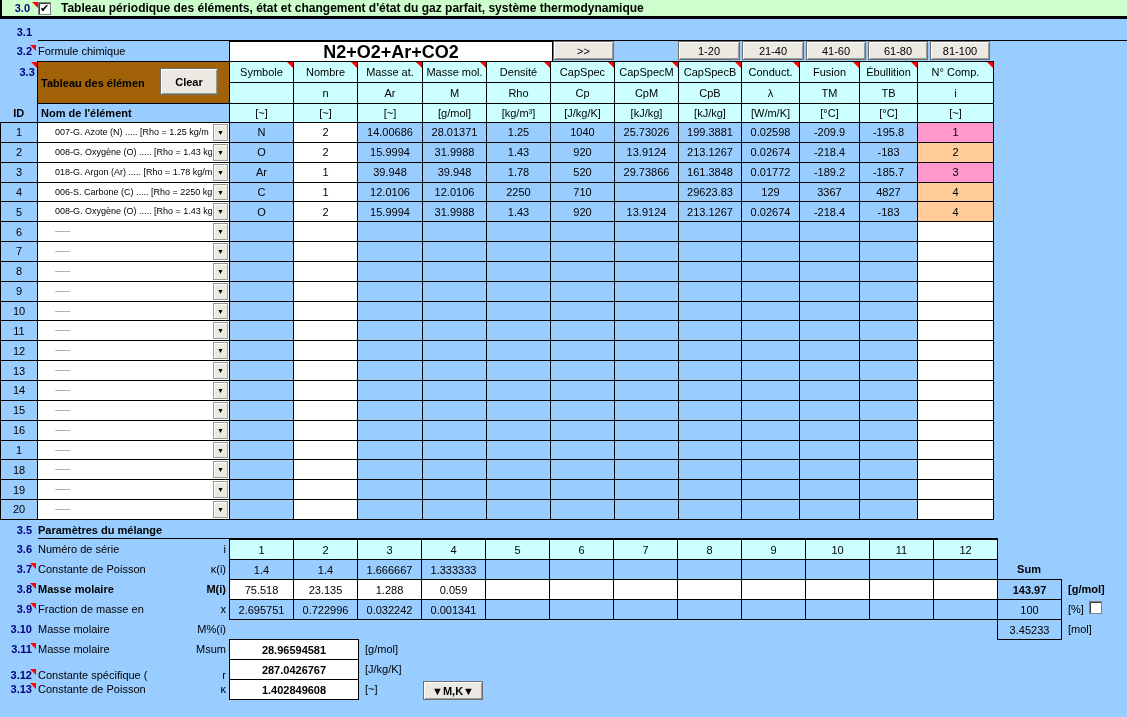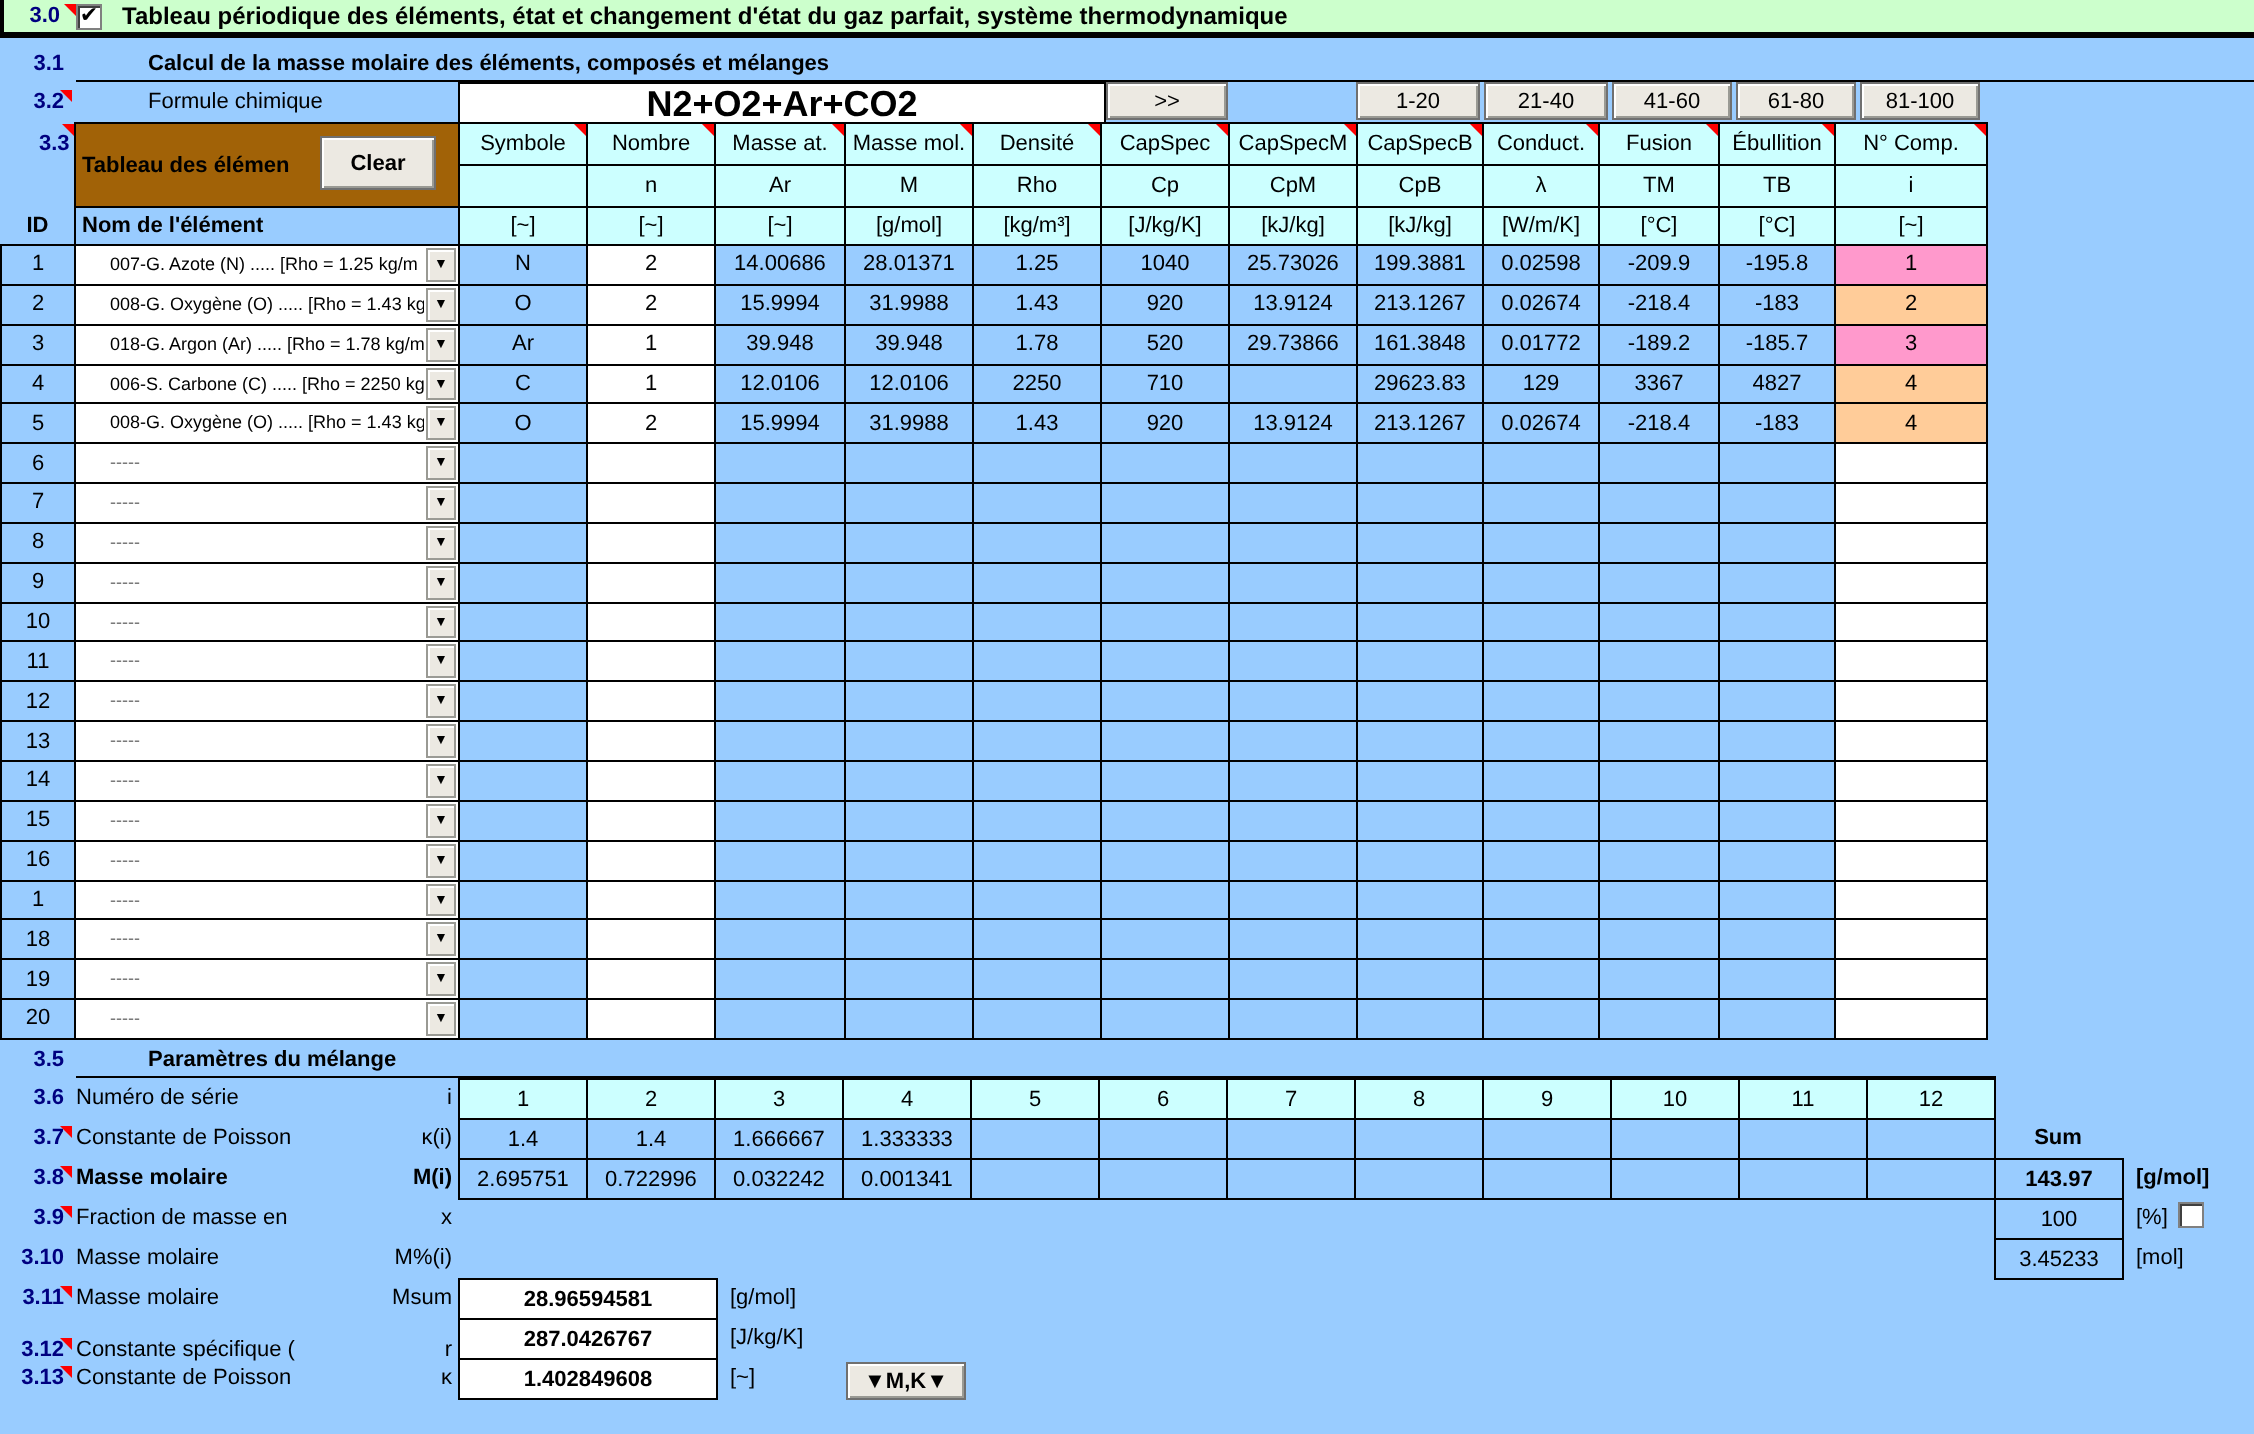--- a/index.html
+++ b/index.html
@@ -34,7 +34,7 @@
   .num-tri { left:30px; top:0; }
 
   
-  .rowline { left:0; height:20px; display:flex; align-items:center;gap:36px; }
+  .rowline { left:0; height:20px; display:flex; align-items:center; }
   .rowlabel { margin-left:6px; }
   .b { font-weight:bold; }
   .underline { height:1px; background:#000; }

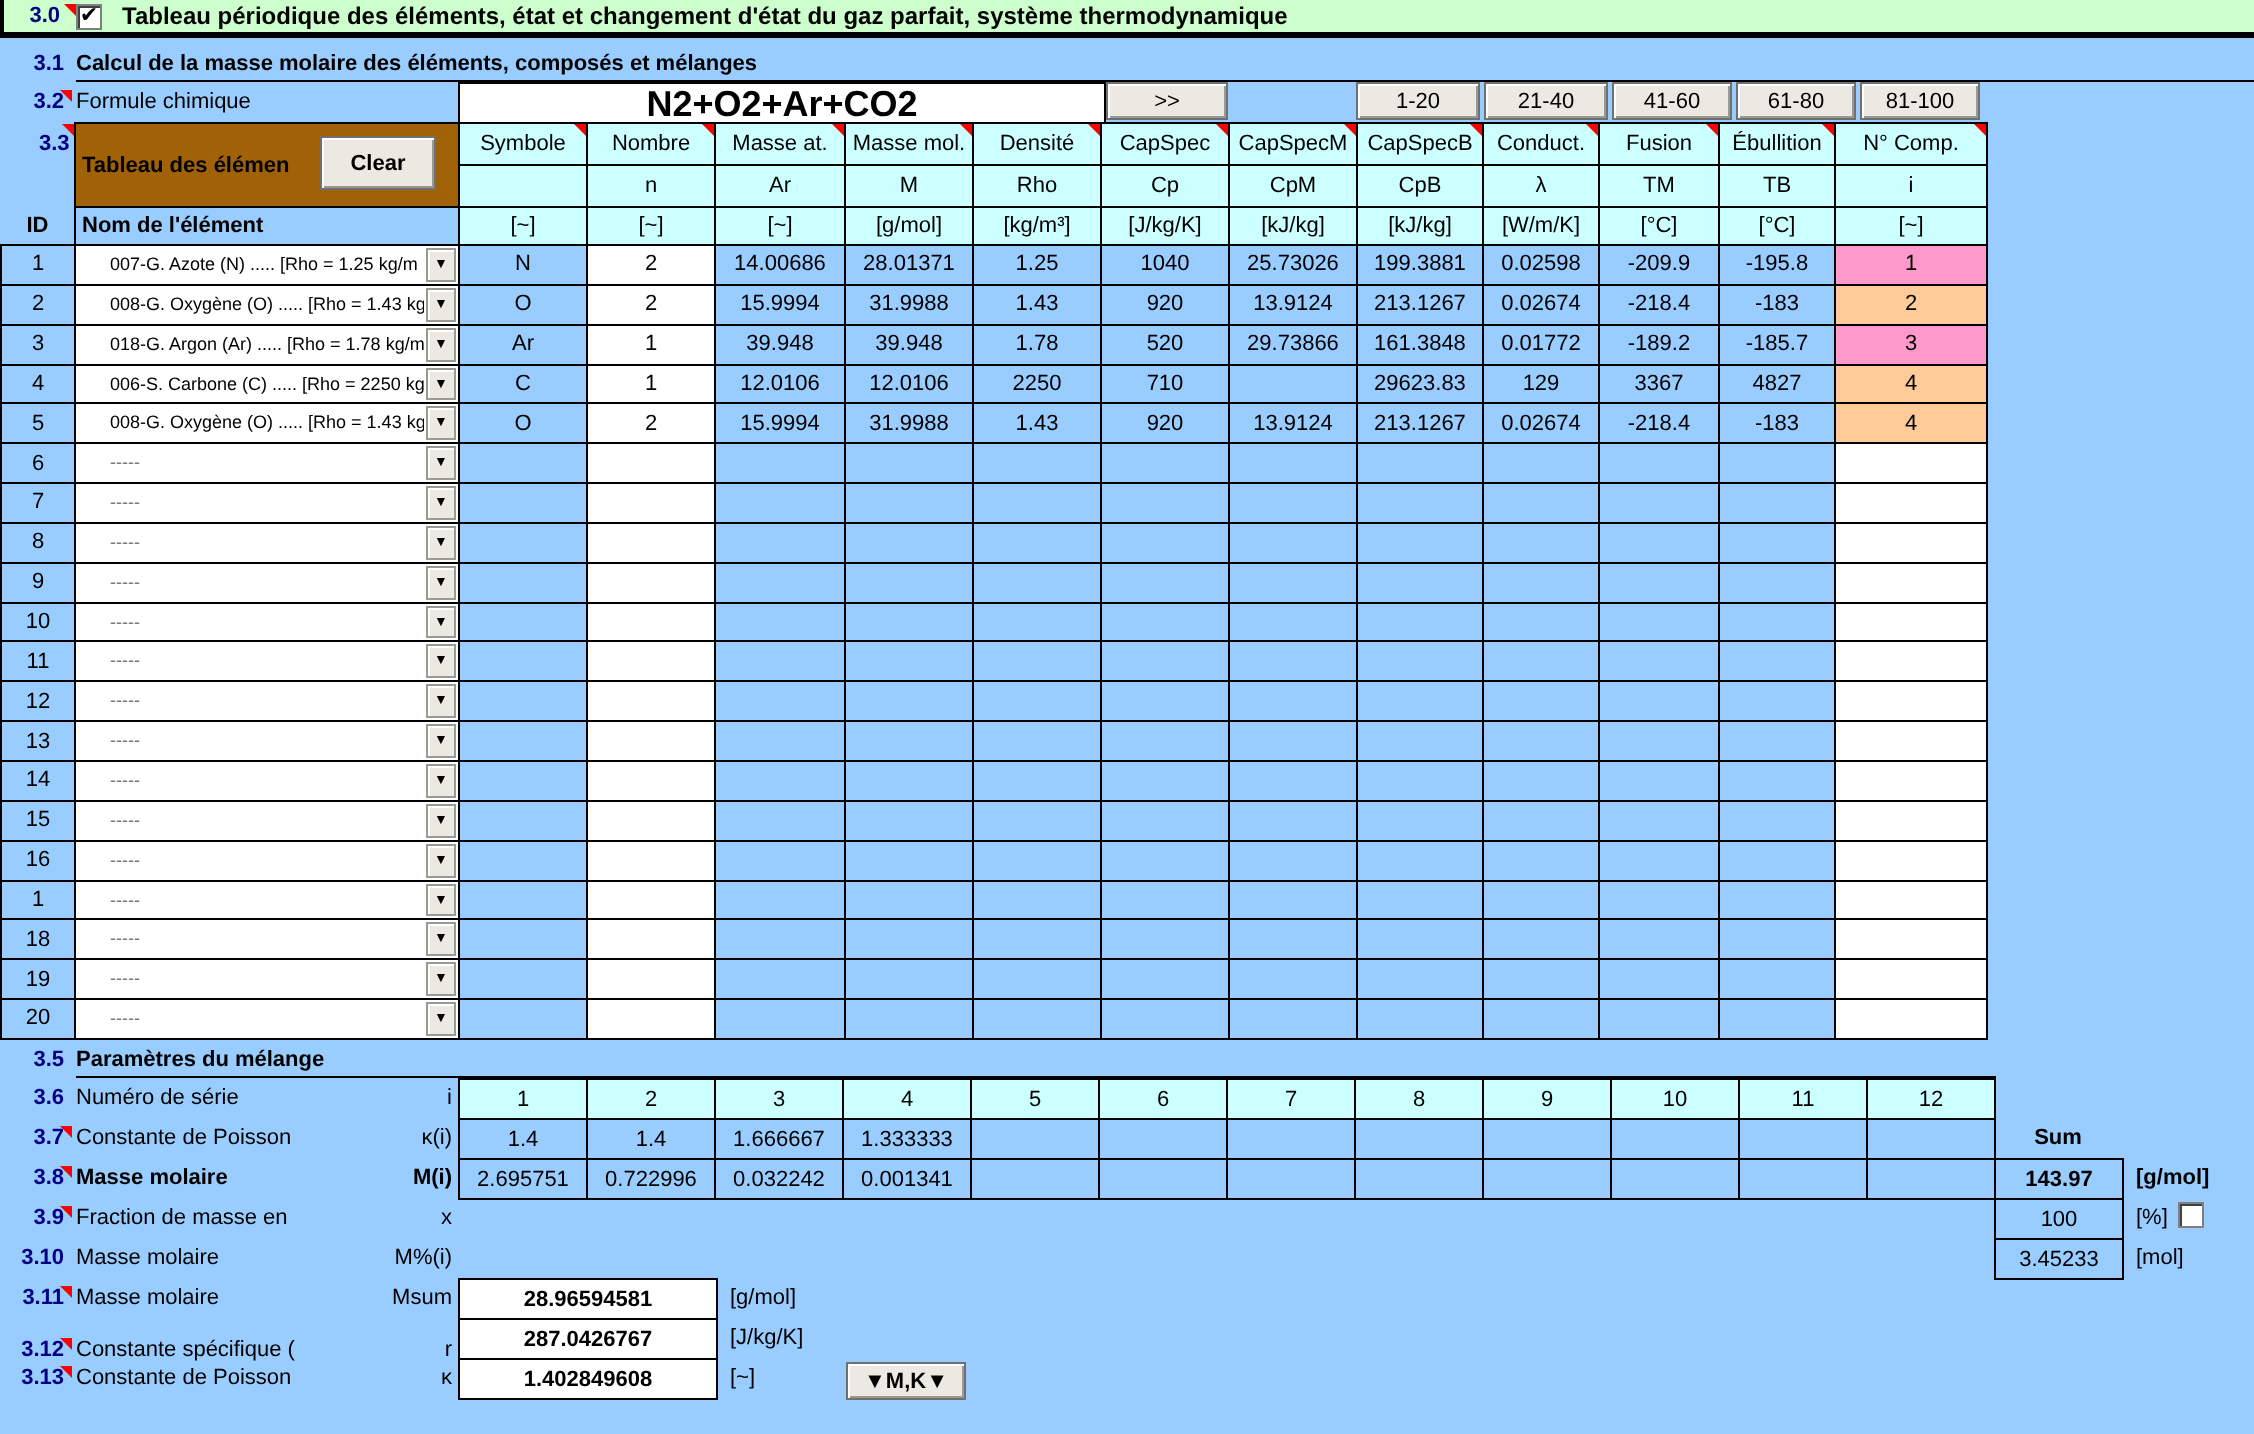--- a/index.html
+++ b/index.html
@@ -106,7 +106,6 @@
 
 <div class="abs rowline" style="top:22px; width:1127px;">
   <span class="secnum">3.1</span>
-  <span class="rowlabel b">Calcul de la masse molaire des éléments, composés et mélanges</span>
 </div>
 <div class="abs underline" style="left:38px; top:40px; width:1089px;"></div>
 

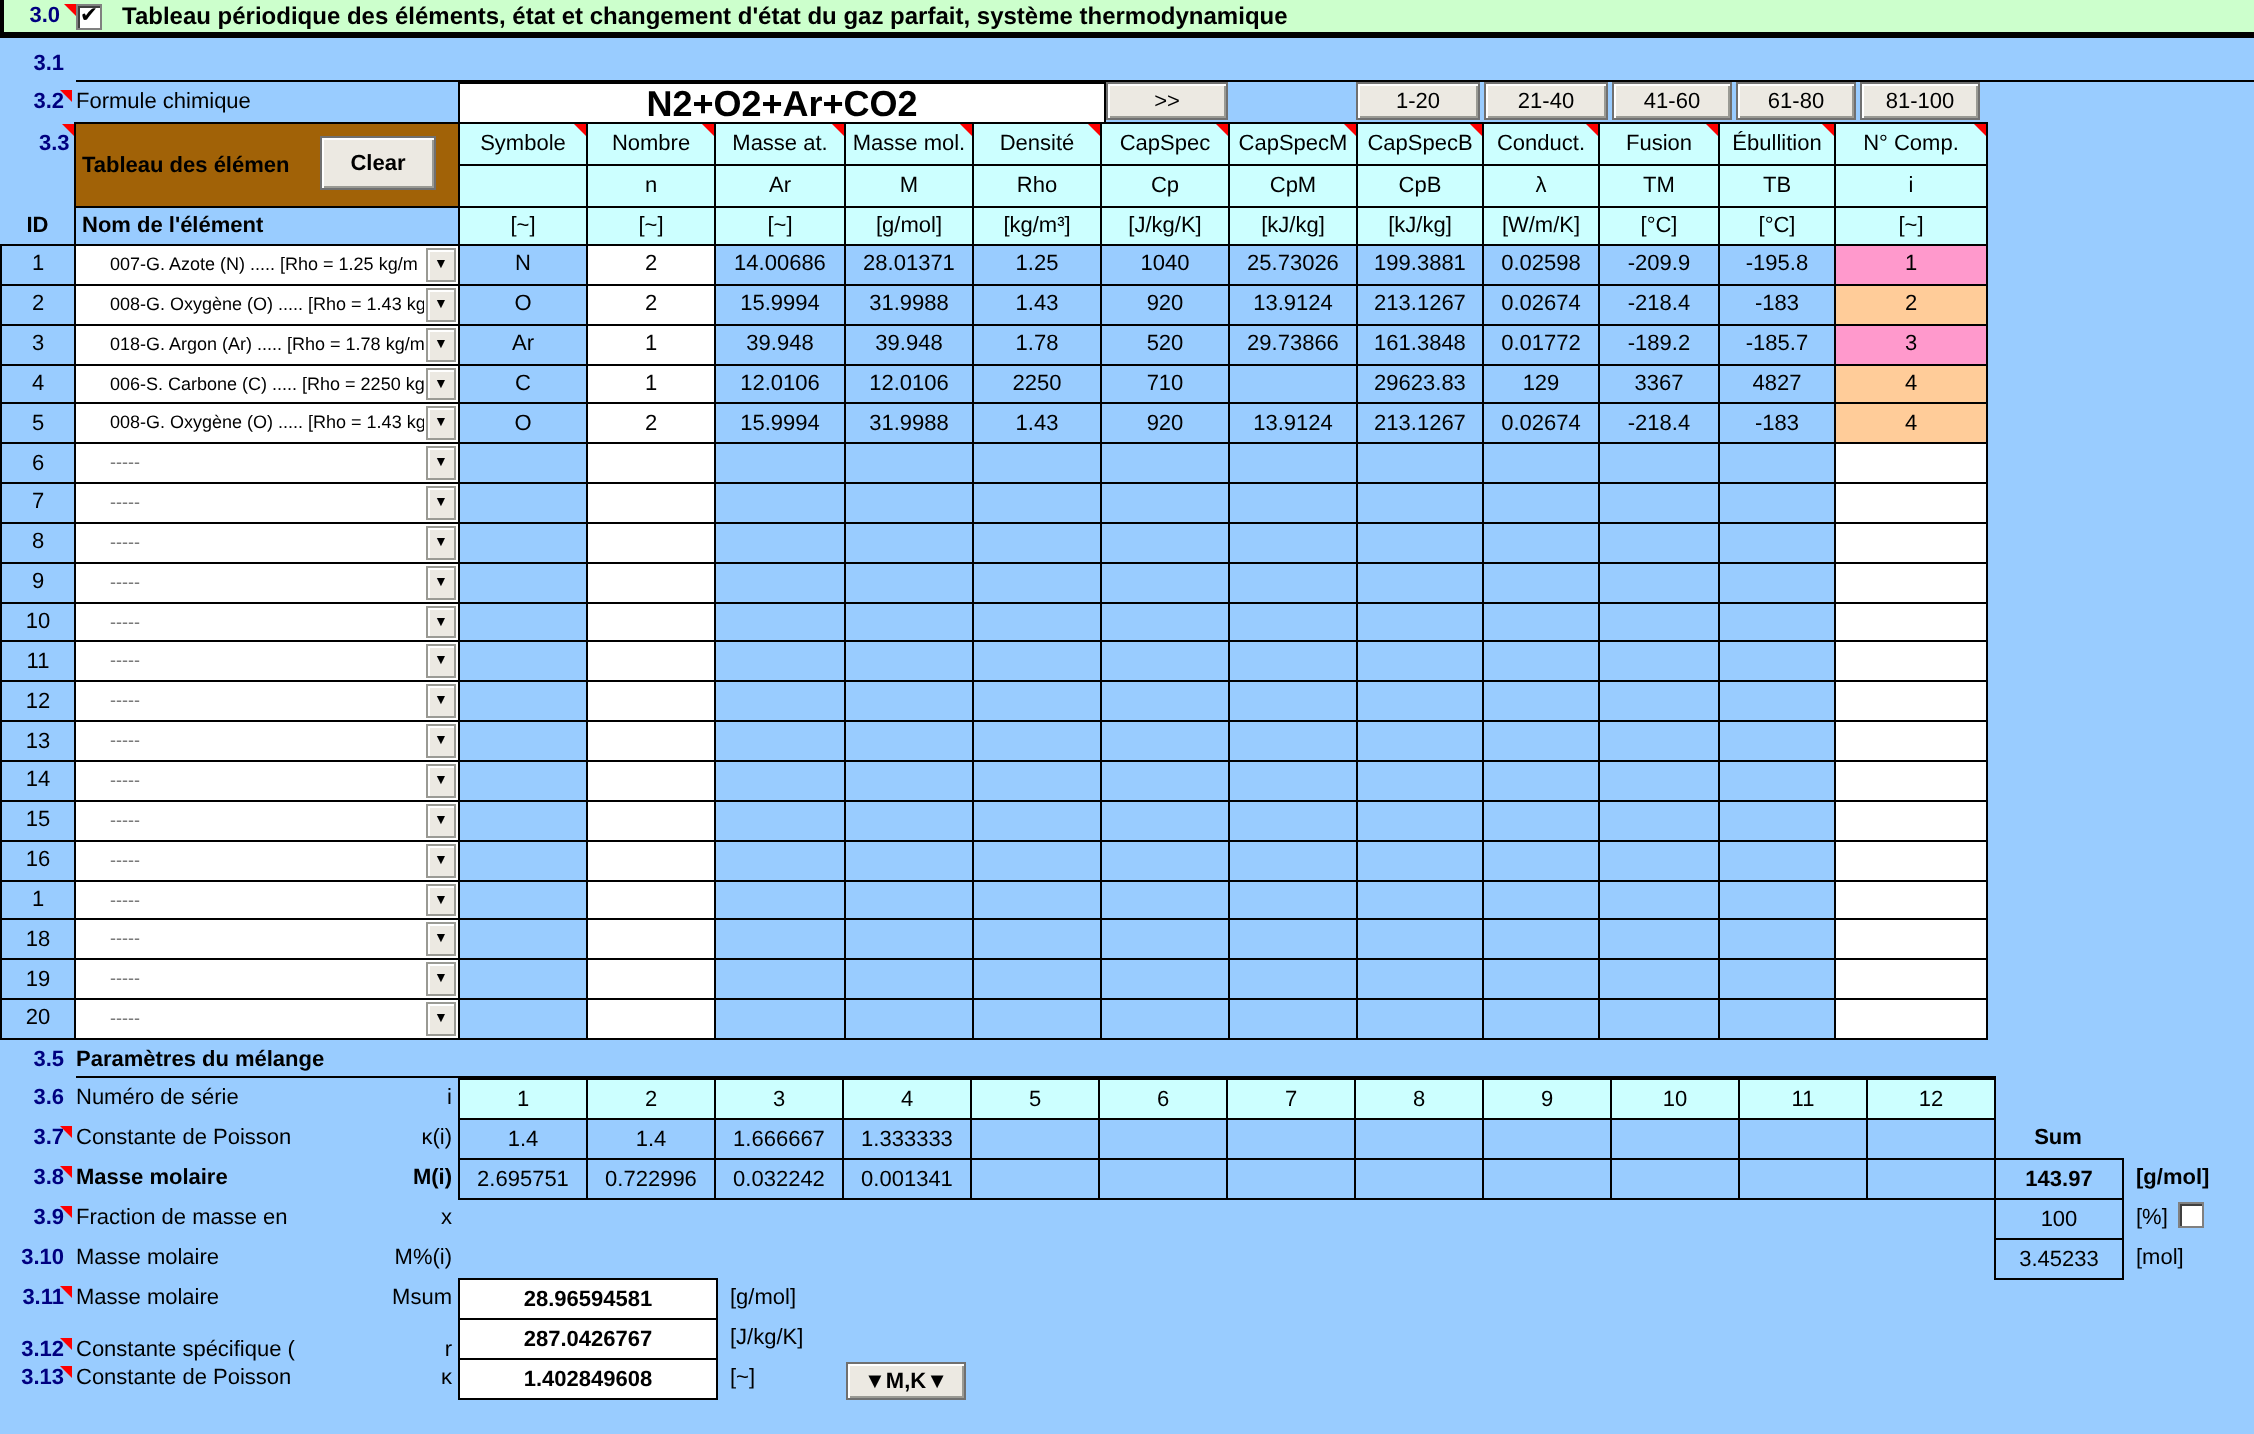--- a/index.html
+++ b/index.html
@@ -663,6 +663,20 @@
         <td class="bluec"></td>
       </tr>
   <tr>
+        <td class="whitec">75.518</td>
+        <td class="whitec">23.135</td>
+        <td class="whitec">1.288</td>
+        <td class="whitec">0.059</td>
+        <td class="whitec"></td>
+        <td class="whitec"></td>
+        <td class="whitec"></td>
+        <td class="whitec"></td>
+        <td class="whitec"></td>
+        <td class="whitec"></td>
+        <td class="whitec"></td>
+        <td class="whitec"></td>
+      </tr>
+  <tr>
         <td class="bluec">2.695751</td>
         <td class="bluec">0.722996</td>
         <td class="bluec">0.032242</td>

